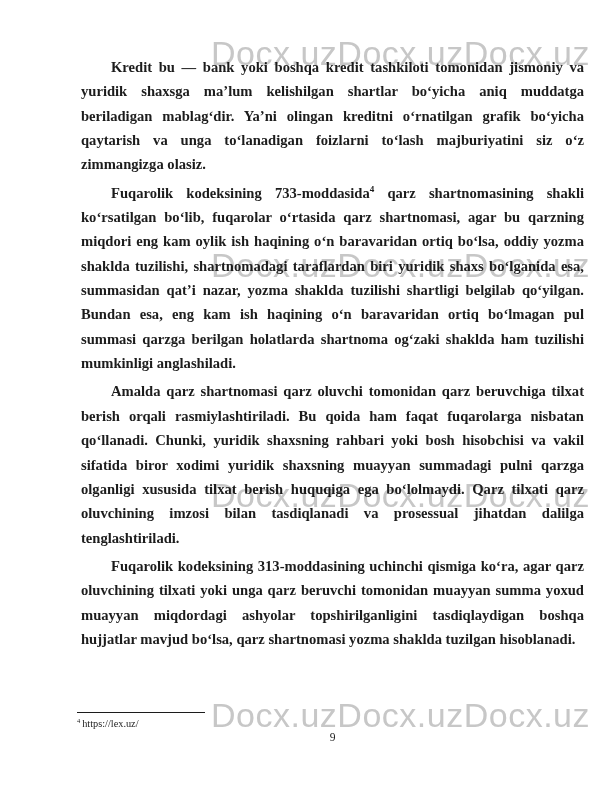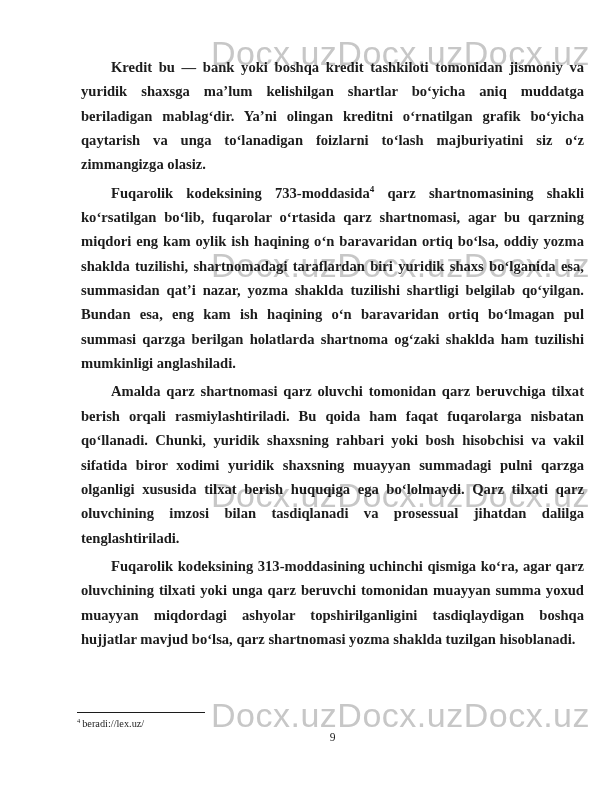--- a/index.html
+++ b/index.html
@@ -130,7 +130,7 @@
 
   <div class="footnote-sep"></div>
 
-  <div class="footnote"><sup class="fnref">4</sup><span class="fnurl">beradi://lex.uz/</span></div>
+  <div class="footnote"><sup class="fnref">4</sup><span class="fnurl">https://lex.uz/</span></div>
 
   <div class="page-number">9</div>
 

